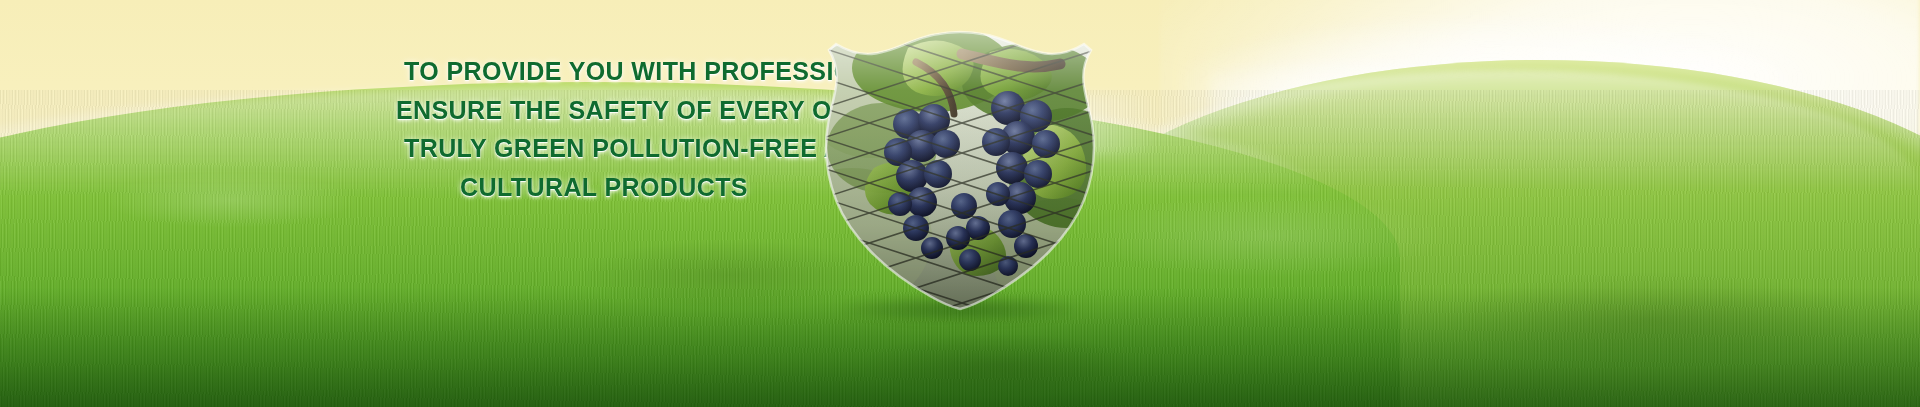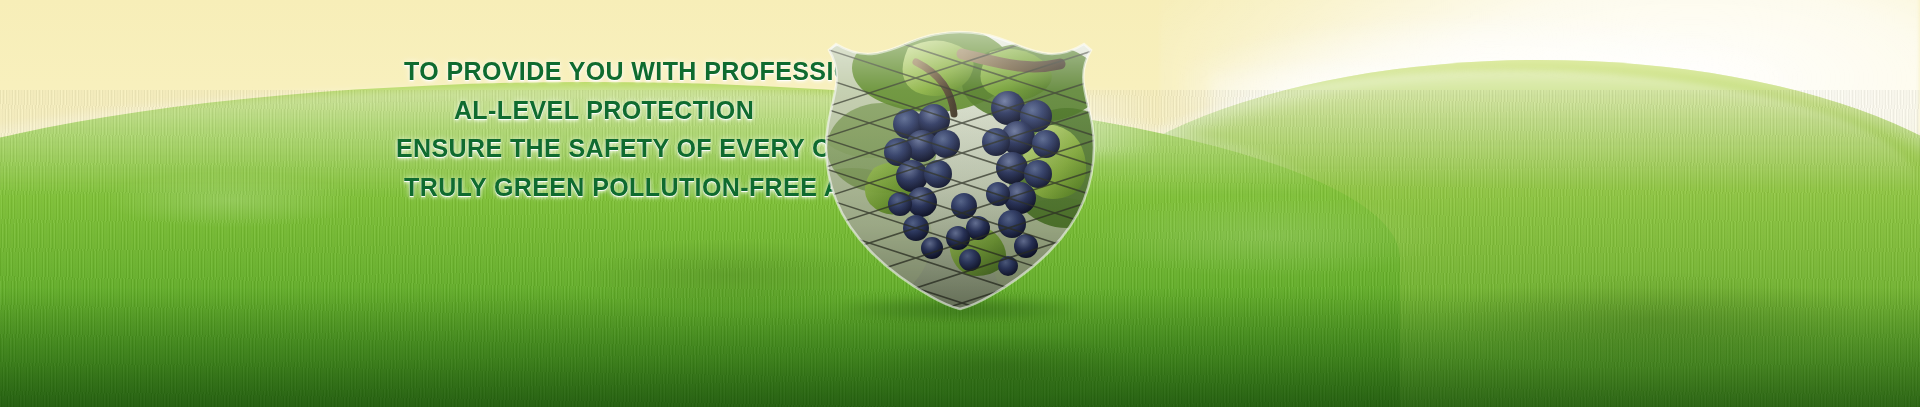--- a/index.html
+++ b/index.html
@@ -184,7 +184,6 @@
 
   <div class="headline">
     <span class="ln">TO PROVIDE YOU WITH PROFESSION-</span>
-    <span class="ln">AL-LEVEL PROTECTION</span>
     <span class="ln wide">ENSURE THE SAFETY OF EVERY ONE OF</span>
     <span class="ln">TRULY GREEN POLLUTION-FREE AGRI-</span>
   </div>

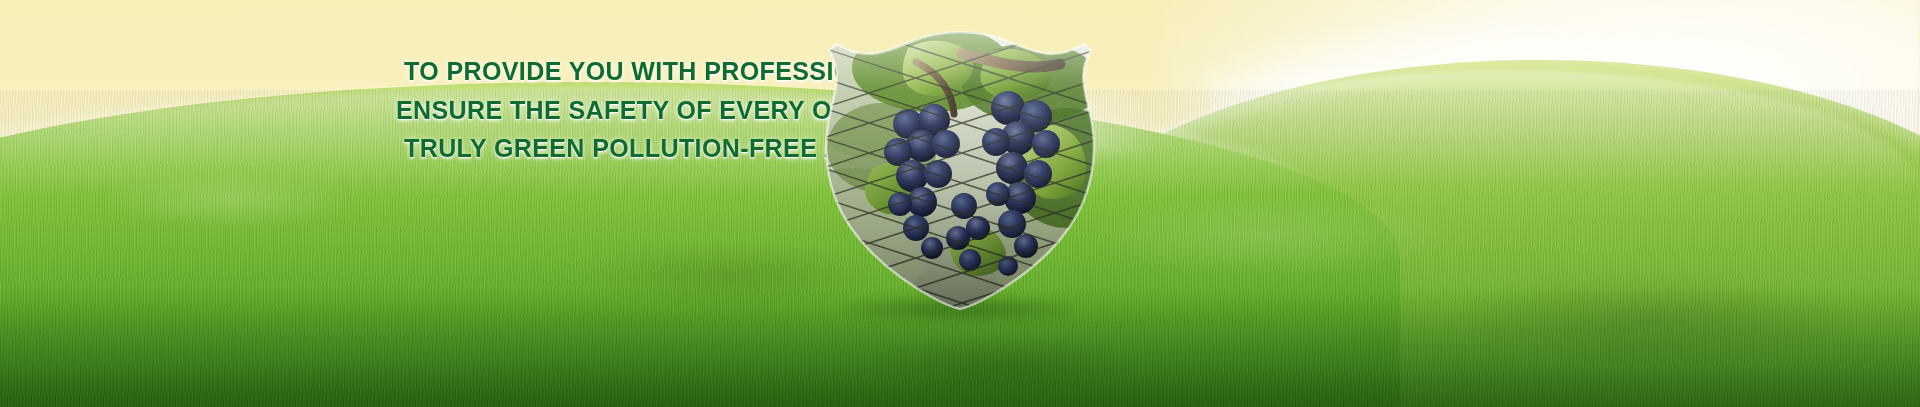--- a/index.html
+++ b/index.html
@@ -186,6 +186,7 @@
     <span class="ln">TO PROVIDE YOU WITH PROFESSION-</span>
     <span class="ln wide">ENSURE THE SAFETY OF EVERY ONE OF</span>
     <span class="ln">TRULY GREEN POLLUTION-FREE AGRI-</span>
+    <span class="ln">CULTURAL PRODUCTS</span>
   </div>
 
   <div class="shield-shadow"></div>

